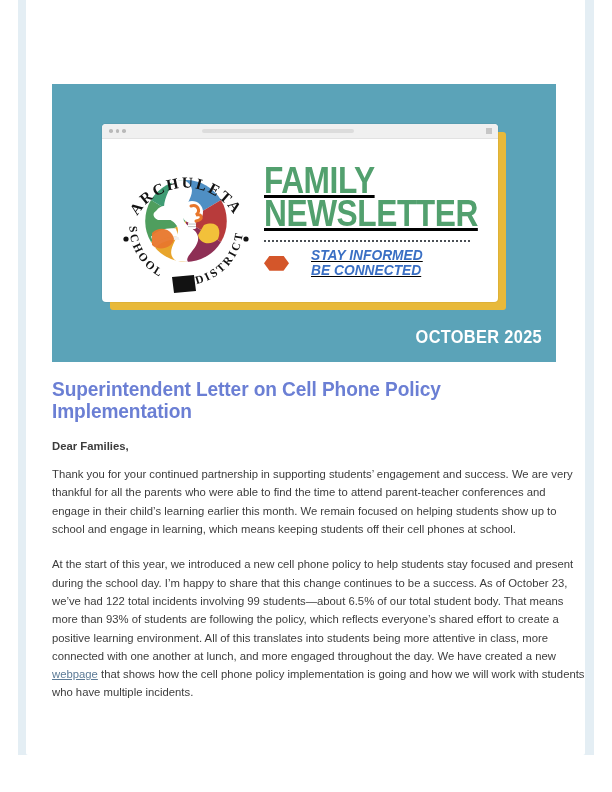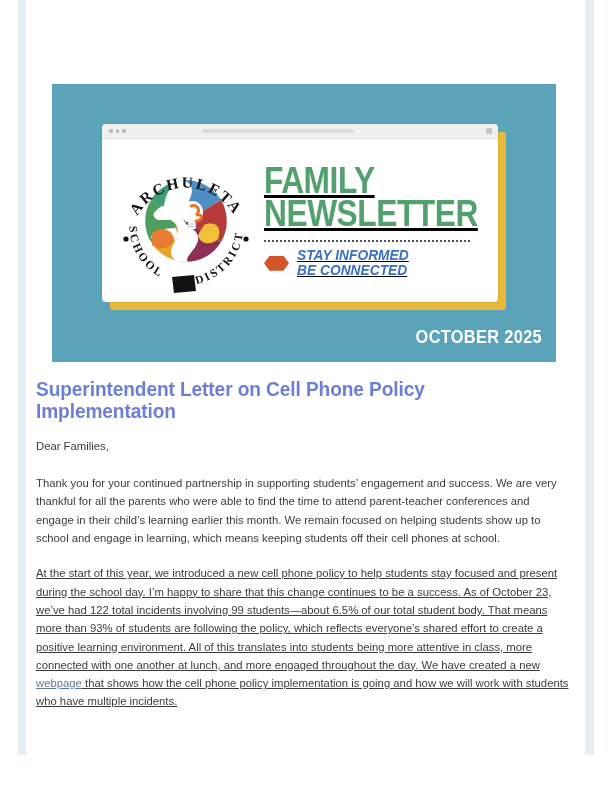--- a/index.html
+++ b/index.html
@@ -160,7 +160,7 @@
   .tagwrap {
     display: flex;
     align-items: center;
-    gap: 8px;
+    gap: 22px;
   }
   .hexa {
     flex: none;

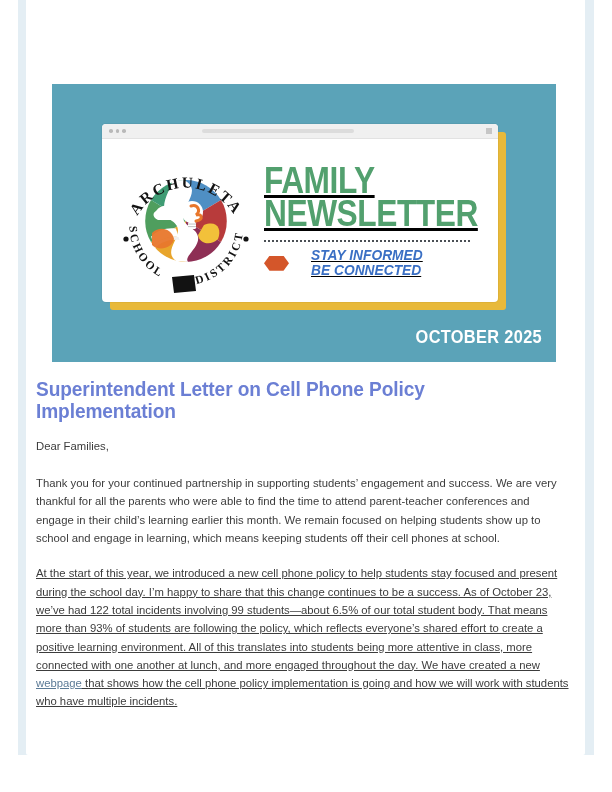--- a/index.html
+++ b/index.html
@@ -199,7 +199,7 @@
   
   .article {
     position: absolute;
-    left: 36px;
+    left: 52px;
     top: 378px;
     width: 533px;
   }

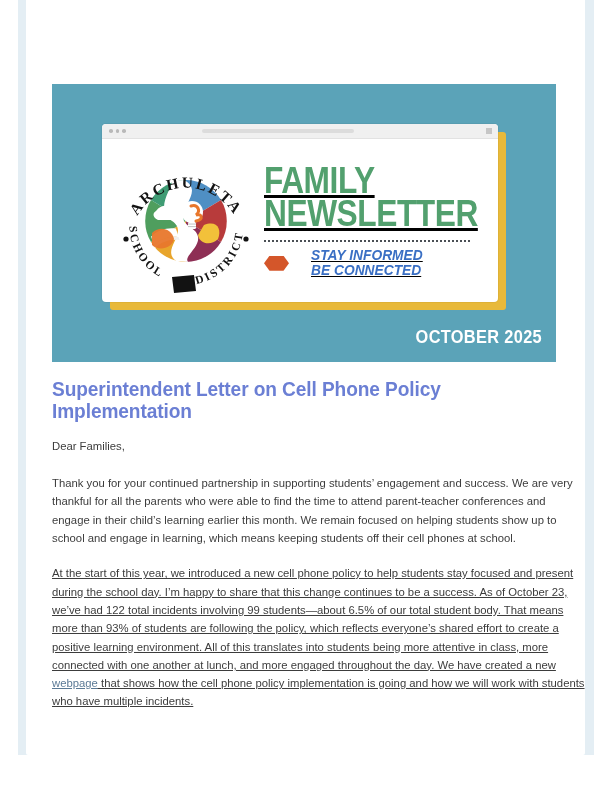--- a/index.html
+++ b/index.html
@@ -222,7 +222,7 @@
     line-height: 1.62;
     color: #3c3c3c;
   }
-  .article p.salutation { margin-bottom: 19px; }
+  .article p.salutation { margin-bottom: 10px; font-weight: bold; }
   .article p.last { margin-bottom: 20px; text-decoration: underline; }
 
   .article a.inline-link {

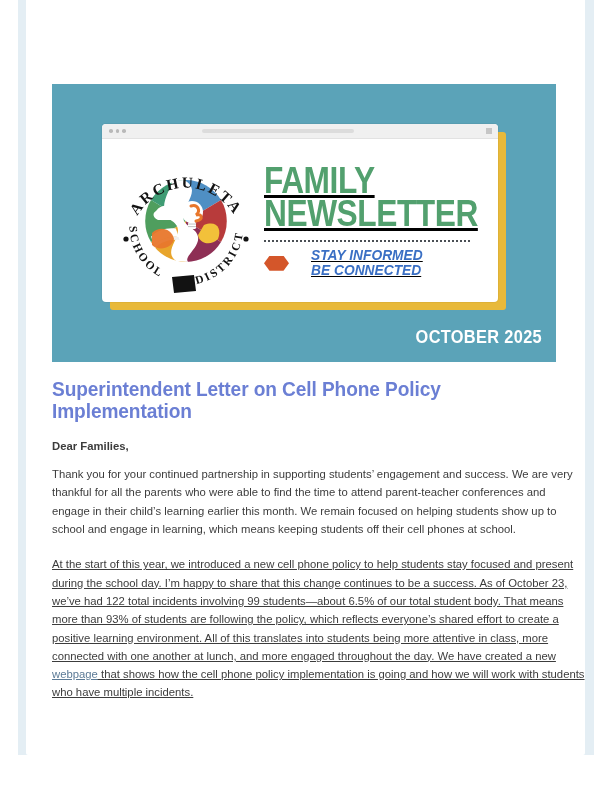--- a/index.html
+++ b/index.html
@@ -223,7 +223,7 @@
     color: #3c3c3c;
   }
   .article p.salutation { margin-bottom: 10px; font-weight: bold; }
-  .article p.last { margin-bottom: 20px; text-decoration: underline; }
+  .article p.last { margin-bottom: 20px; }
 
   .article a.inline-link {
     color: #5b7a96;

